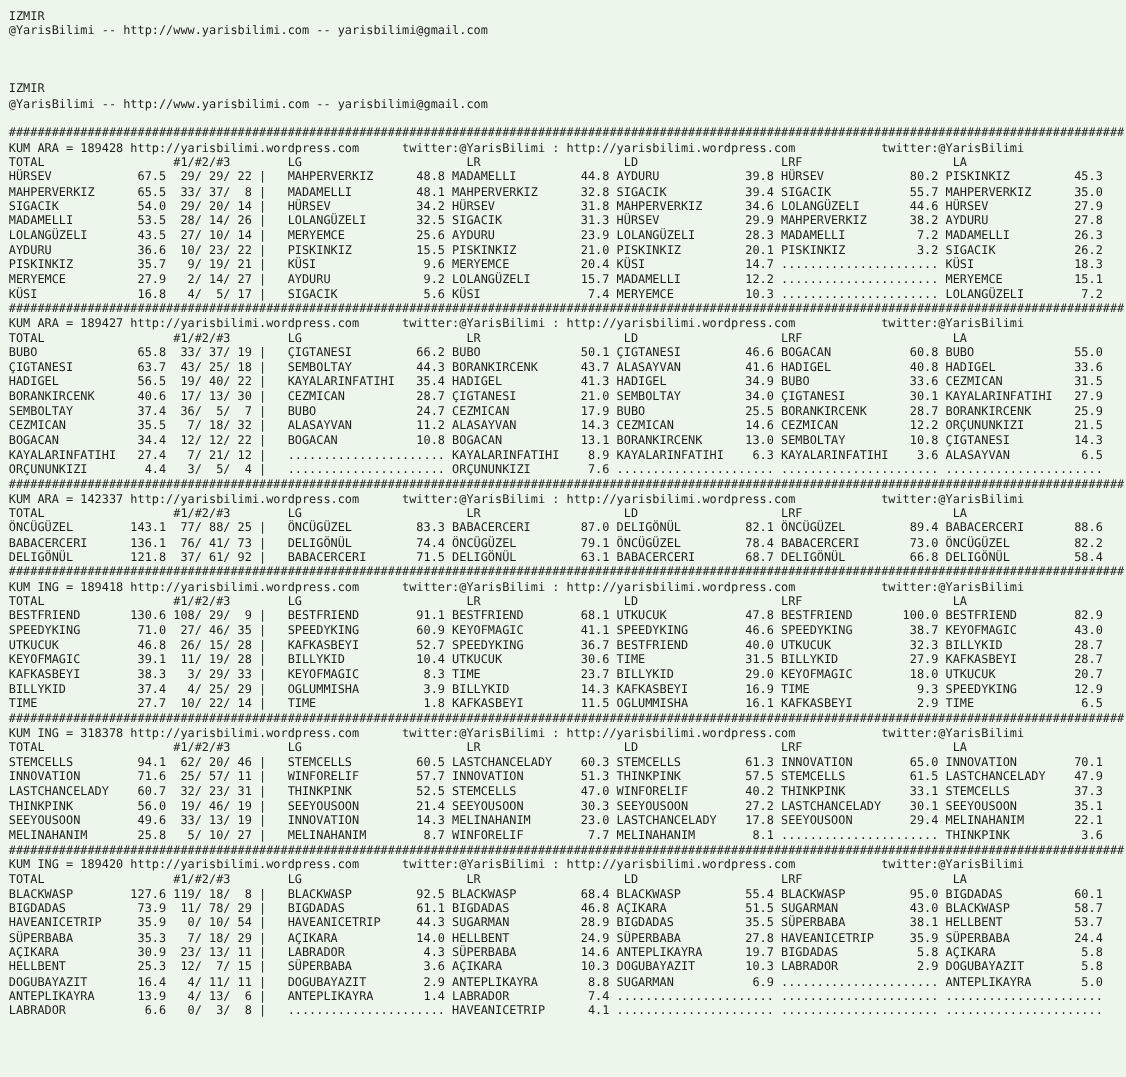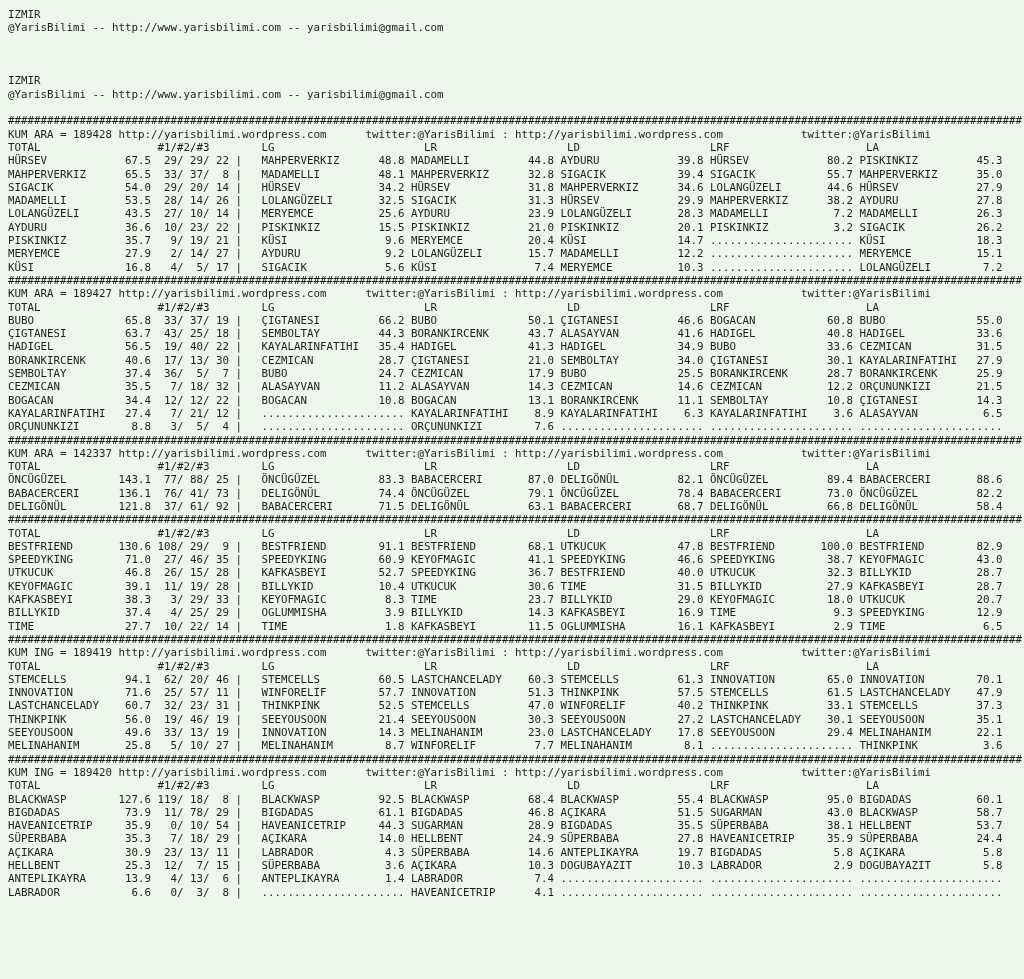--- a/index.html
+++ b/index.html
@@ -52,7 +52,7 @@
       <div class="line">BORANKIRCENK      40.6  17/ 13/ 30 |   CEZMICAN          28.7 ÇIGTANESI         21.0 SEMBOLTAY         34.0 ÇIGTANESI         30.1 KAYALARINFATIHI   27.9</div>
       <div class="line">SEMBOLTAY         37.4  36/  5/  7 |   BUBO              24.7 CEZMICAN          17.9 BUBO              25.5 BORANKIRCENK      28.7 BORANKIRCENK      25.9</div>
       <div class="line">CEZMICAN          35.5   7/ 18/ 32 |   ALASAYVAN         11.2 ALASAYVAN         14.3 CEZMICAN          14.6 CEZMICAN          12.2 ORÇUNUNKIZI       21.5</div>
-      <div class="line">BOGACAN           34.4  12/ 12/ 22 |   BOGACAN           10.8 BOGACAN           13.1 BORANKIRCENK      11.1 SEMBOLTAY         10.8 ÇIGTANESI         14.3</div>
+      <div class="line">BOGACAN           34.4  12/ 12/ 22 |   BOGACAN           10.8 BOGACAN           13.1 BORANKIRCENK      13.0 SEMBOLTAY         10.8 ÇIGTANESI         14.3</div>
       <div class="line">KAYALARINFATIHI   27.4   7/ 21/ 12 |   ...................... KAYALARINFATIHI    8.9 KAYALARINFATIHI    6.3 KAYALARINFATIHI    3.6 ALASAYVAN          6.5</div>
       <div class="line">ORÇUNUNKIZI        8.8   3/  5/  4 |   ...................... ORÇUNUNKIZI        7.6 ...................... ...................... ......................</div>
       <div class="line">############################################################################################################################################################</div>

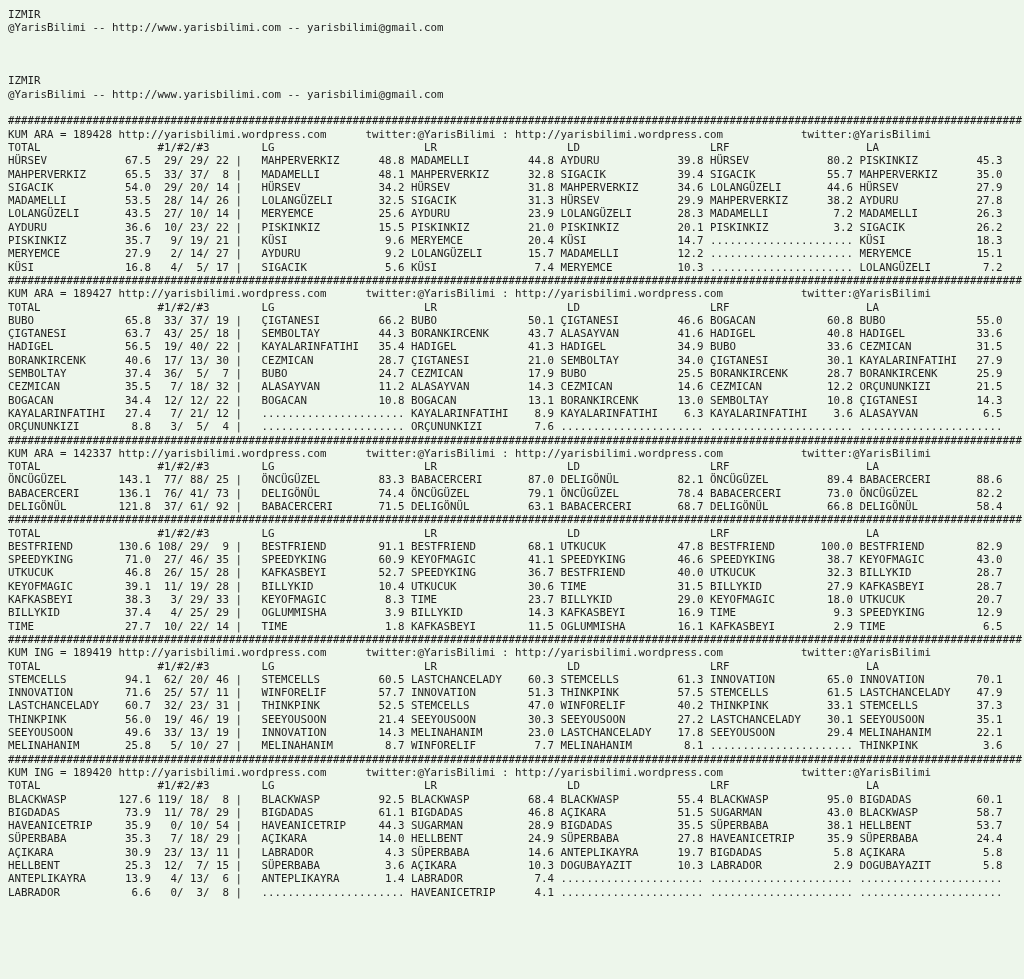--- a/index.html
+++ b/index.html
@@ -54,7 +54,7 @@
       <div class="line">CEZMICAN          35.5   7/ 18/ 32 |   ALASAYVAN         11.2 ALASAYVAN         14.3 CEZMICAN          14.6 CEZMICAN          12.2 ORÇUNUNKIZI       21.5</div>
       <div class="line">BOGACAN           34.4  12/ 12/ 22 |   BOGACAN           10.8 BOGACAN           13.1 BORANKIRCENK      13.0 SEMBOLTAY         10.8 ÇIGTANESI         14.3</div>
       <div class="line">KAYALARINFATIHI   27.4   7/ 21/ 12 |   ...................... KAYALARINFATIHI    8.9 KAYALARINFATIHI    6.3 KAYALARINFATIHI    3.6 ALASAYVAN          6.5</div>
-      <div class="line">ORÇUNUNKIZI        8.8   3/  5/  4 |   ...................... ORÇUNUNKIZI        7.6 ...................... ...................... ......................</div>
+      <div class="line">ORÇUNUNKIZI        4.4   3/  5/  4 |   ...................... ORÇUNUNKIZI        7.6 ...................... ...................... ......................</div>
       <div class="line">############################################################################################################################################################</div>
       <div class="line">KUM ARA = 142337 http://yarisbilimi.wordpress.com      twitter:@YarisBilimi : http://yarisbilimi.wordpress.com            twitter:@YarisBilimi</div>
       <div class="line">TOTAL                  #1/#2/#3        LG                       LR                    LD                    LRF                     LA</div>

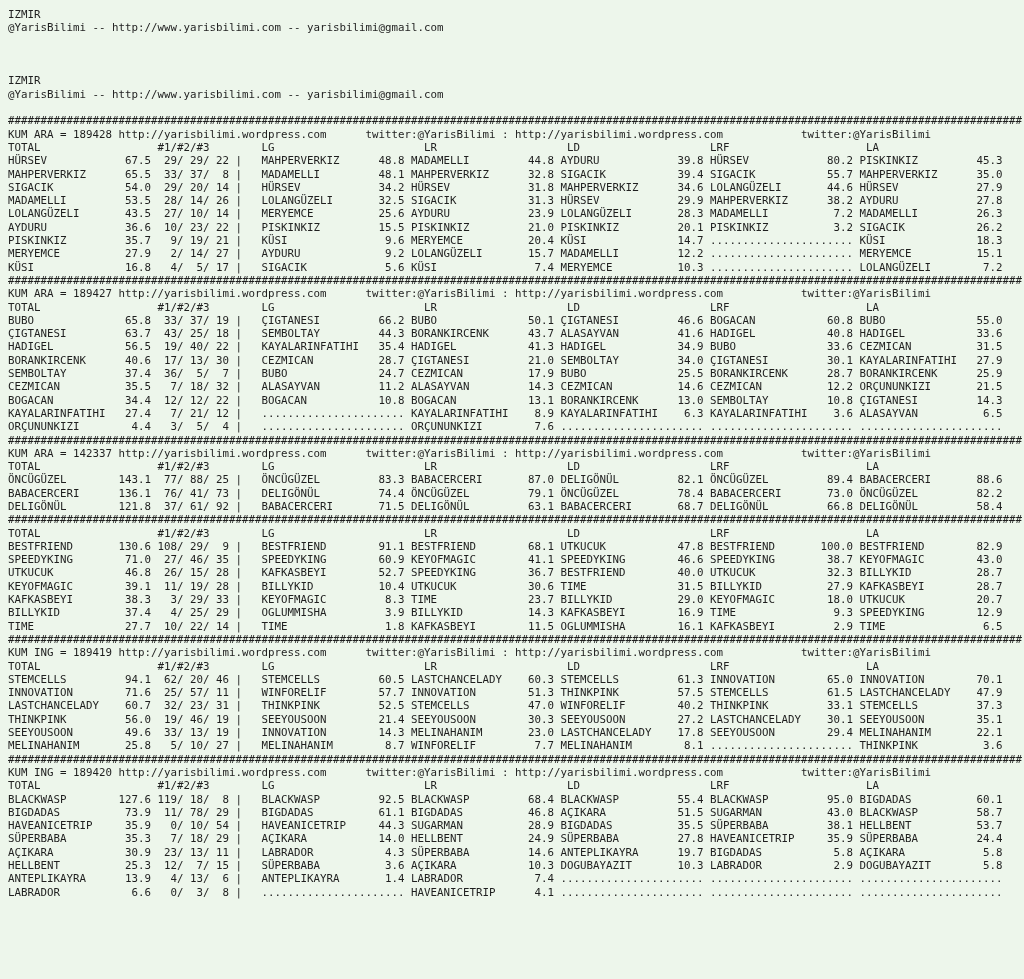--- a/index.html
+++ b/index.html
@@ -62,6 +62,7 @@
       <div class="line">BABACERCERI      136.1  76/ 41/ 73 |   DELIGÖNÜL         74.4 ÖNCÜGÜZEL         79.1 ÖNCÜGÜZEL         78.4 BABACERCERI       73.0 ÖNCÜGÜZEL         82.2</div>
       <div class="line">DELIGÖNÜL        121.8  37/ 61/ 92 |   BABACERCERI       71.5 DELIGÖNÜL         63.1 BABACERCERI       68.7 DELIGÖNÜL         66.8 DELIGÖNÜL         58.4</div>
       <div class="line">############################################################################################################################################################</div>
+      <div class="line">KUM ING = 189418 http://yarisbilimi.wordpress.com      twitter:@YarisBilimi : http://yarisbilimi.wordpress.com            twitter:@YarisBilimi</div>
       <div class="line">TOTAL                  #1/#2/#3        LG                       LR                    LD                    LRF                     LA</div>
       <div class="line">BESTFRIEND       130.6 108/ 29/  9 |   BESTFRIEND        91.1 BESTFRIEND        68.1 UTKUCUK           47.8 BESTFRIEND       100.0 BESTFRIEND        82.9</div>
       <div class="line">SPEEDYKING        71.0  27/ 46/ 35 |   SPEEDYKING        60.9 KEYOFMAGIC        41.1 SPEEDYKING        46.6 SPEEDYKING        38.7 KEYOFMAGIC        43.0</div>

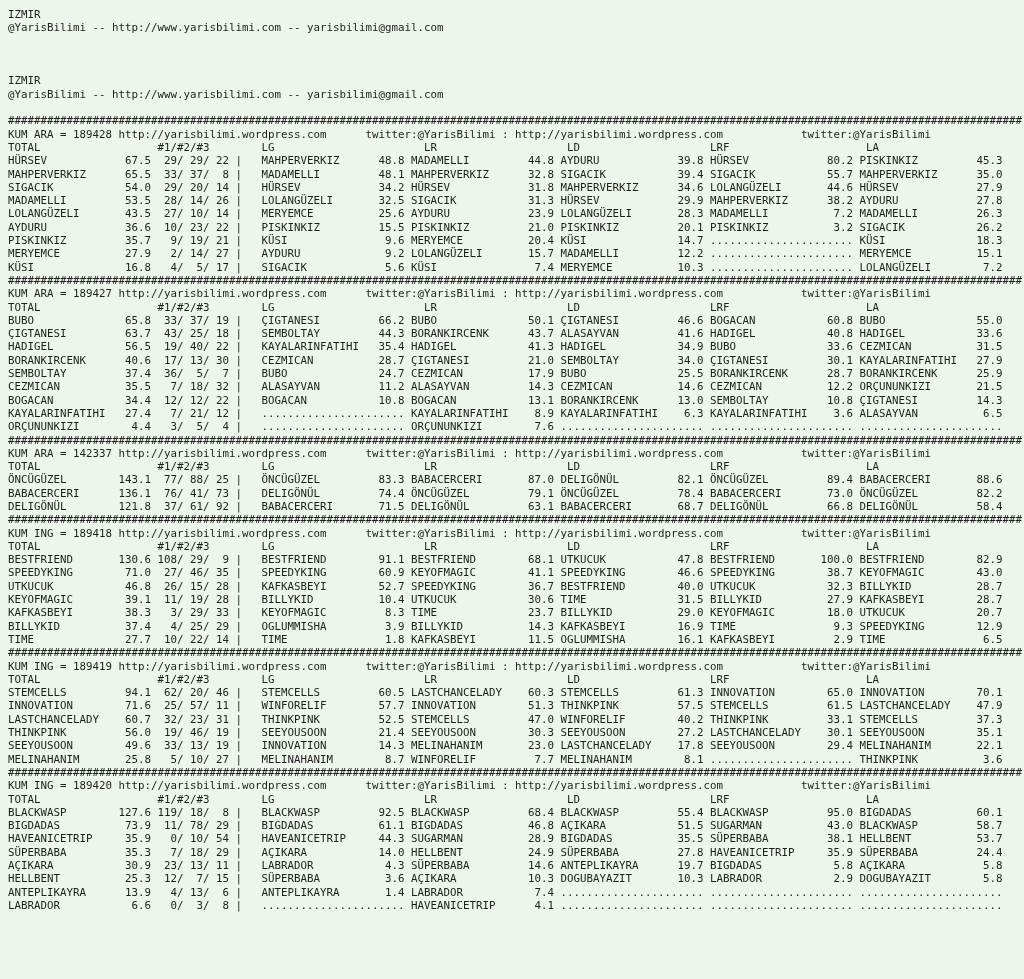--- a/index.html
+++ b/index.html
@@ -72,7 +72,7 @@
       <div class="line">BILLYKID          37.4   4/ 25/ 29 |   OGLUMMISHA         3.9 BILLYKID          14.3 KAFKASBEYI        16.9 TIME               9.3 SPEEDYKING        12.9</div>
       <div class="line">TIME              27.7  10/ 22/ 14 |   TIME               1.8 KAFKASBEYI        11.5 OGLUMMISHA        16.1 KAFKASBEYI         2.9 TIME               6.5</div>
       <div class="line">############################################################################################################################################################</div>
-      <div class="line">KUM ING = 189419 http://yarisbilimi.wordpress.com      twitter:@YarisBilimi : http://yarisbilimi.wordpress.com            twitter:@YarisBilimi</div>
+      <div class="line">KUM ING = 318378 http://yarisbilimi.wordpress.com      twitter:@YarisBilimi : http://yarisbilimi.wordpress.com            twitter:@YarisBilimi</div>
       <div class="line">TOTAL                  #1/#2/#3        LG                       LR                    LD                    LRF                     LA</div>
       <div class="line">STEMCELLS         94.1  62/ 20/ 46 |   STEMCELLS         60.5 LASTCHANCELADY    60.3 STEMCELLS         61.3 INNOVATION        65.0 INNOVATION        70.1</div>
       <div class="line">INNOVATION        71.6  25/ 57/ 11 |   WINFORELIF        57.7 INNOVATION        51.3 THINKPINK         57.5 STEMCELLS         61.5 LASTCHANCELADY    47.9</div>

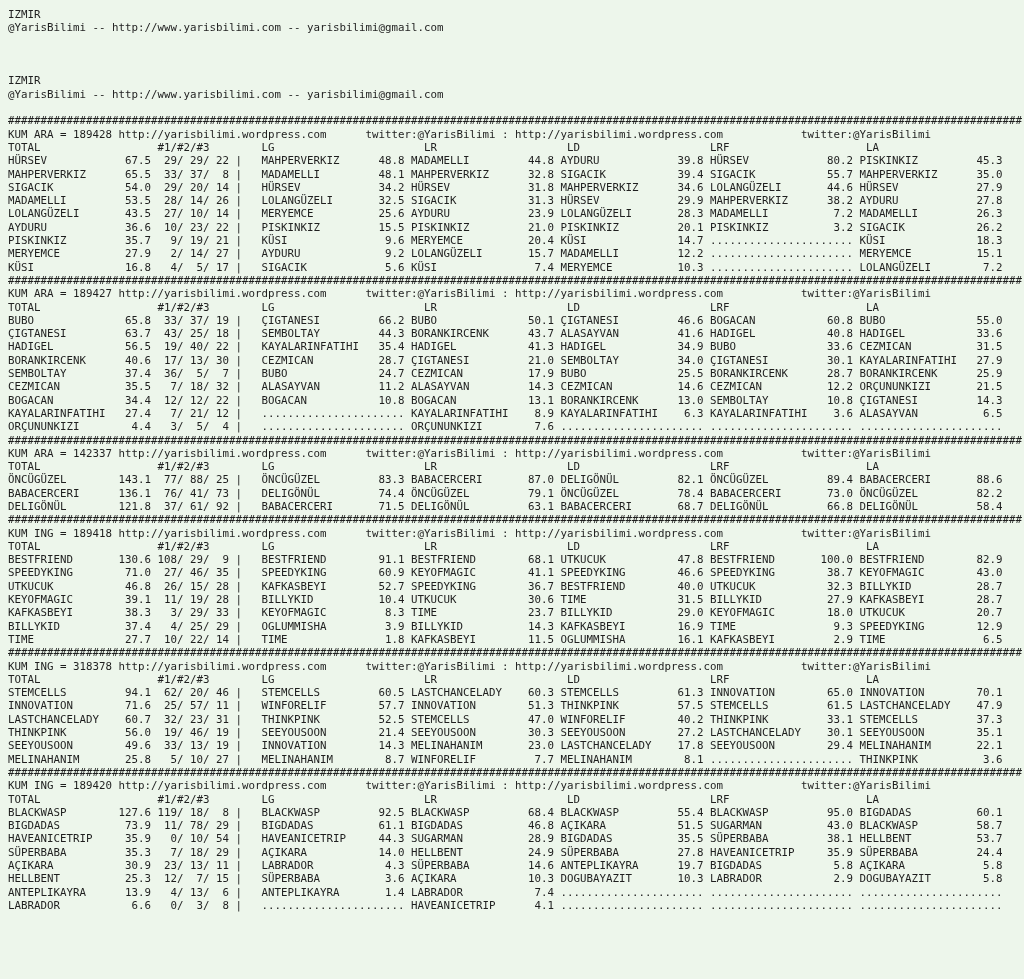--- a/index.html
+++ b/index.html
@@ -89,6 +89,7 @@
       <div class="line">SÜPERBABA         35.3   7/ 18/ 29 |   AÇIKARA           14.0 HELLBENT          24.9 SÜPERBABA         27.8 HAVEANICETRIP     35.9 SÜPERBABA         24.4</div>
       <div class="line">AÇIKARA           30.9  23/ 13/ 11 |   LABRADOR           4.3 SÜPERBABA         14.6 ANTEPLIKAYRA      19.7 BIGDADAS           5.8 AÇIKARA            5.8</div>
       <div class="line">HELLBENT          25.3  12/  7/ 15 |   SÜPERBABA          3.6 AÇIKARA           10.3 DOGUBAYAZIT       10.3 LABRADOR           2.9 DOGUBAYAZIT        5.8</div>
+      <div class="line">DOGUBAYAZIT       16.4   4/ 11/ 11 |   DOGUBAYAZIT        2.9 ANTEPLIKAYRA       8.8 SUGARMAN           6.9 ...................... ANTEPLIKAYRA       5.0</div>
       <div class="line">ANTEPLIKAYRA      13.9   4/ 13/  6 |   ANTEPLIKAYRA       1.4 LABRADOR           7.4 ...................... ...................... ......................</div>
       <div class="line">LABRADOR           6.6   0/  3/  8 |   ...................... HAVEANICETRIP      4.1 ...................... ...................... ......................</div>
     </div>

